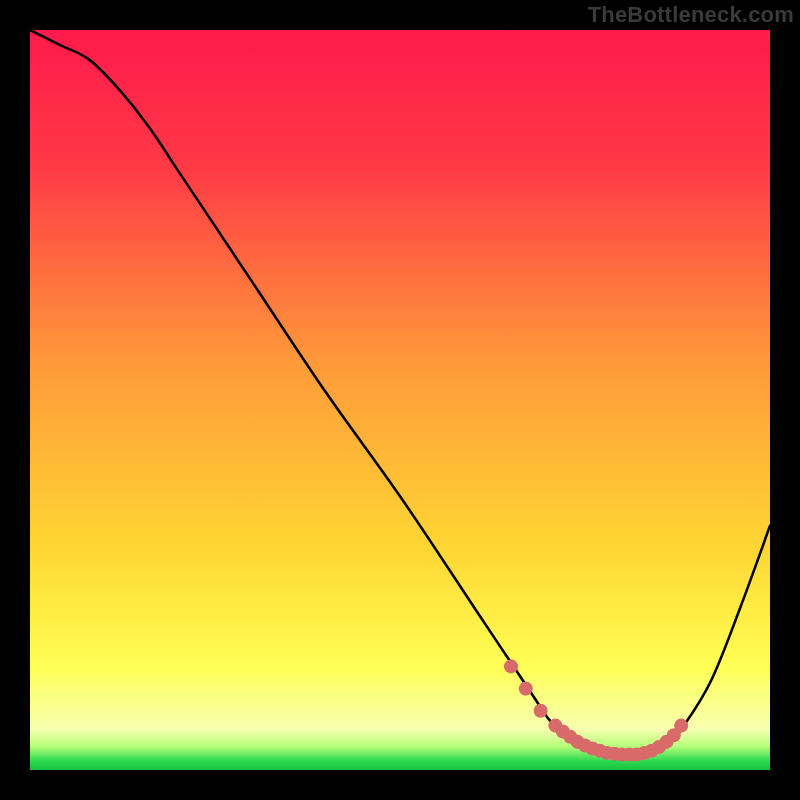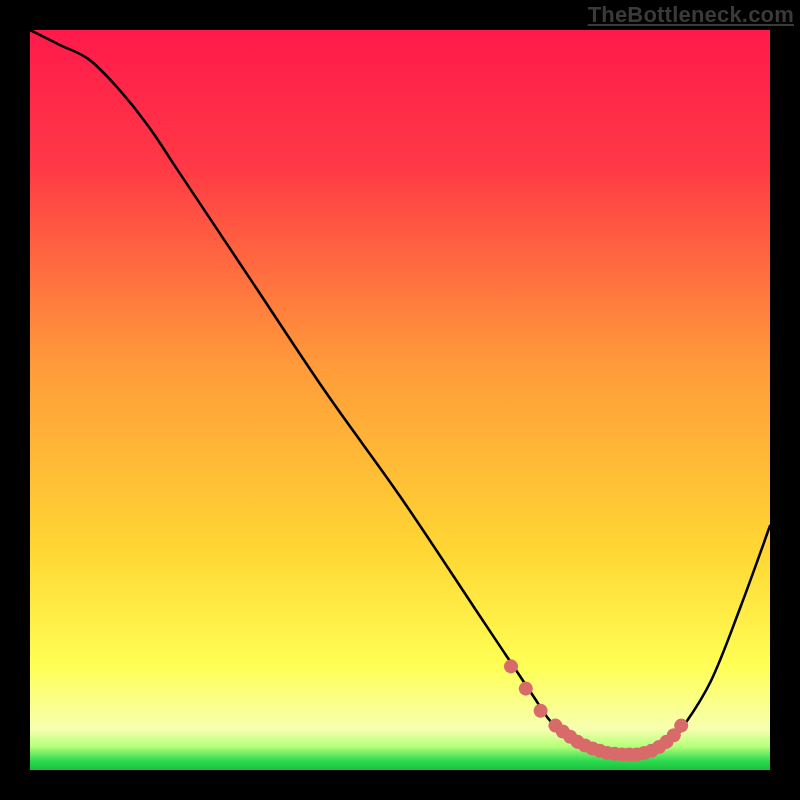--- a/index.html
+++ b/index.html
@@ -20,7 +20,6 @@
     color: #3a3a3a;
     letter-spacing: 0.2px;
     user-select: none;
-    text-decoration: underline;
   }
   .plot {
     position: absolute;

